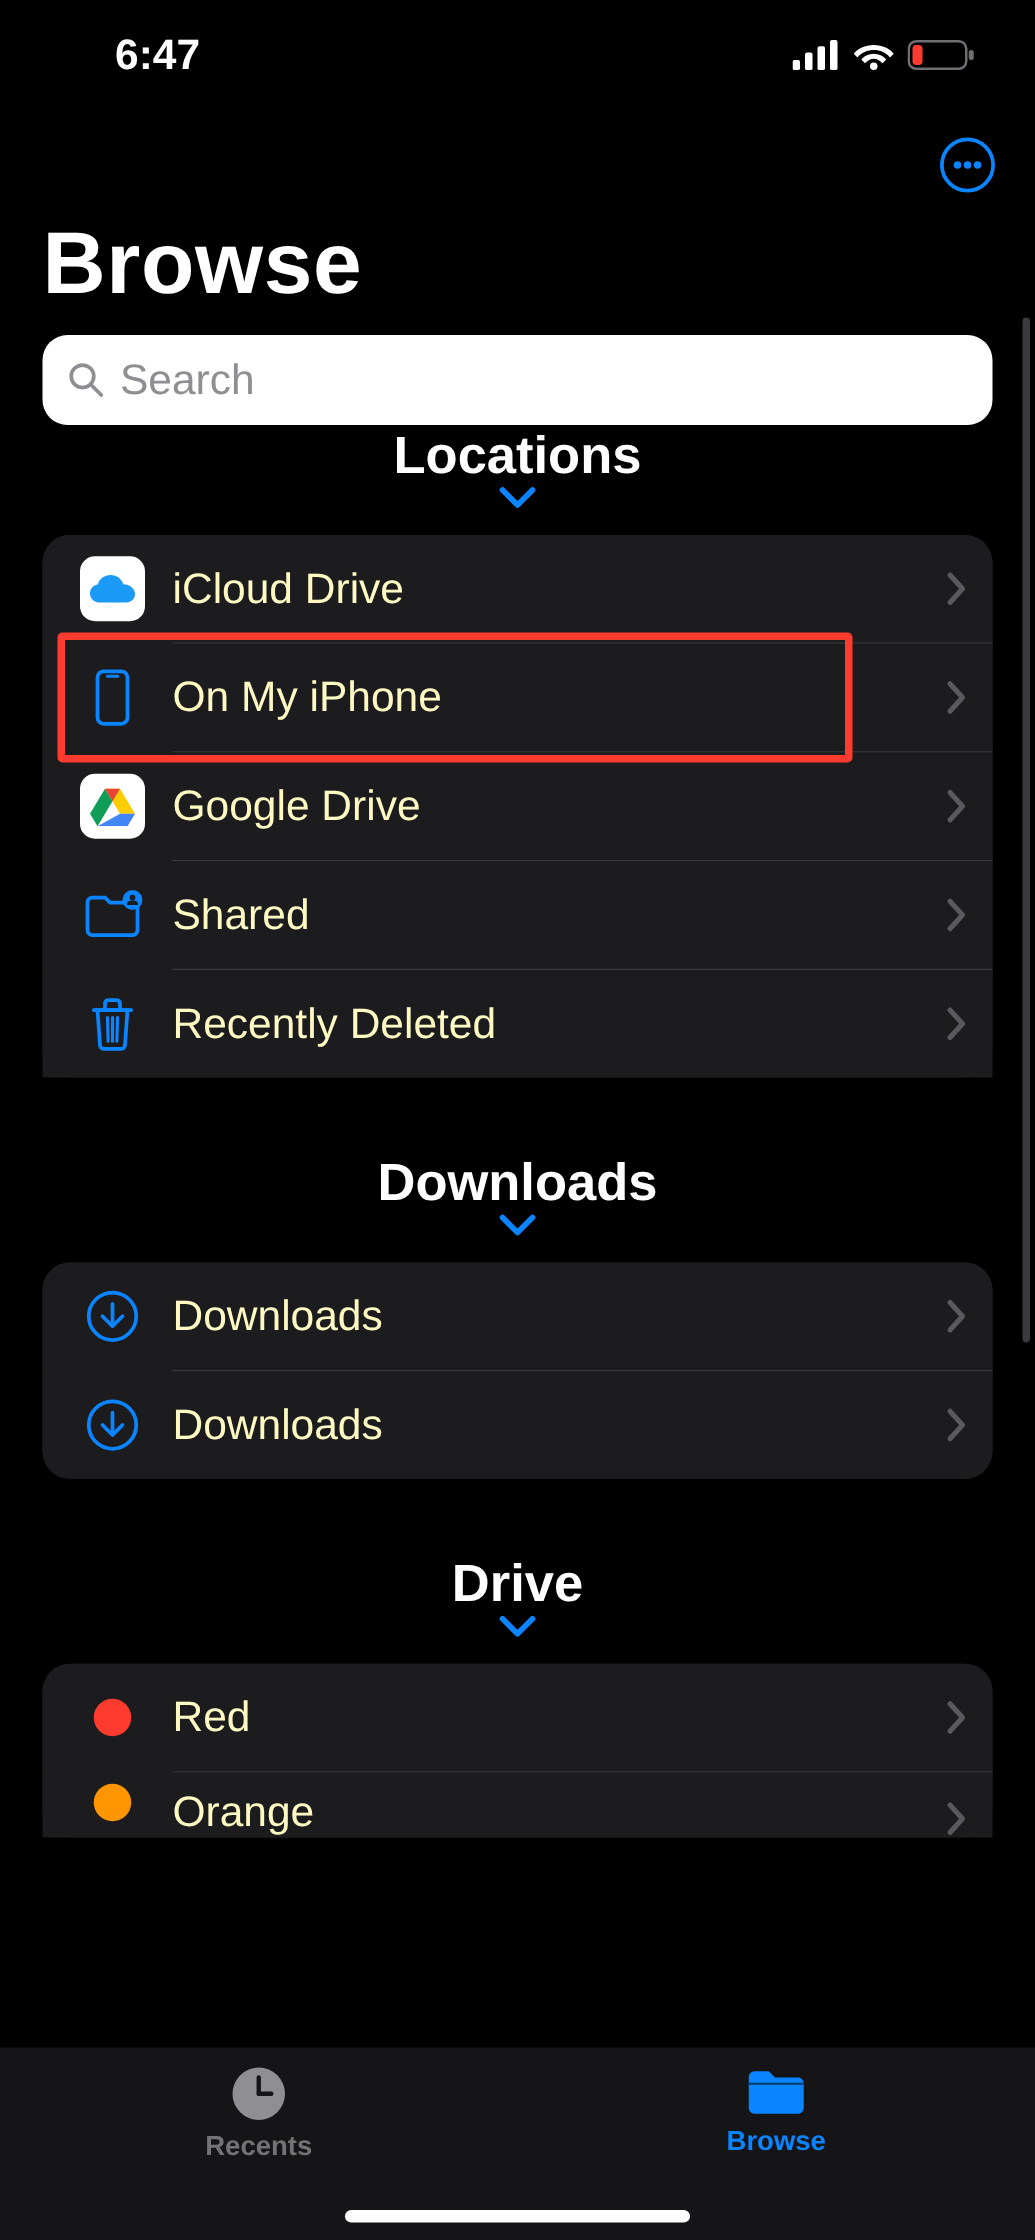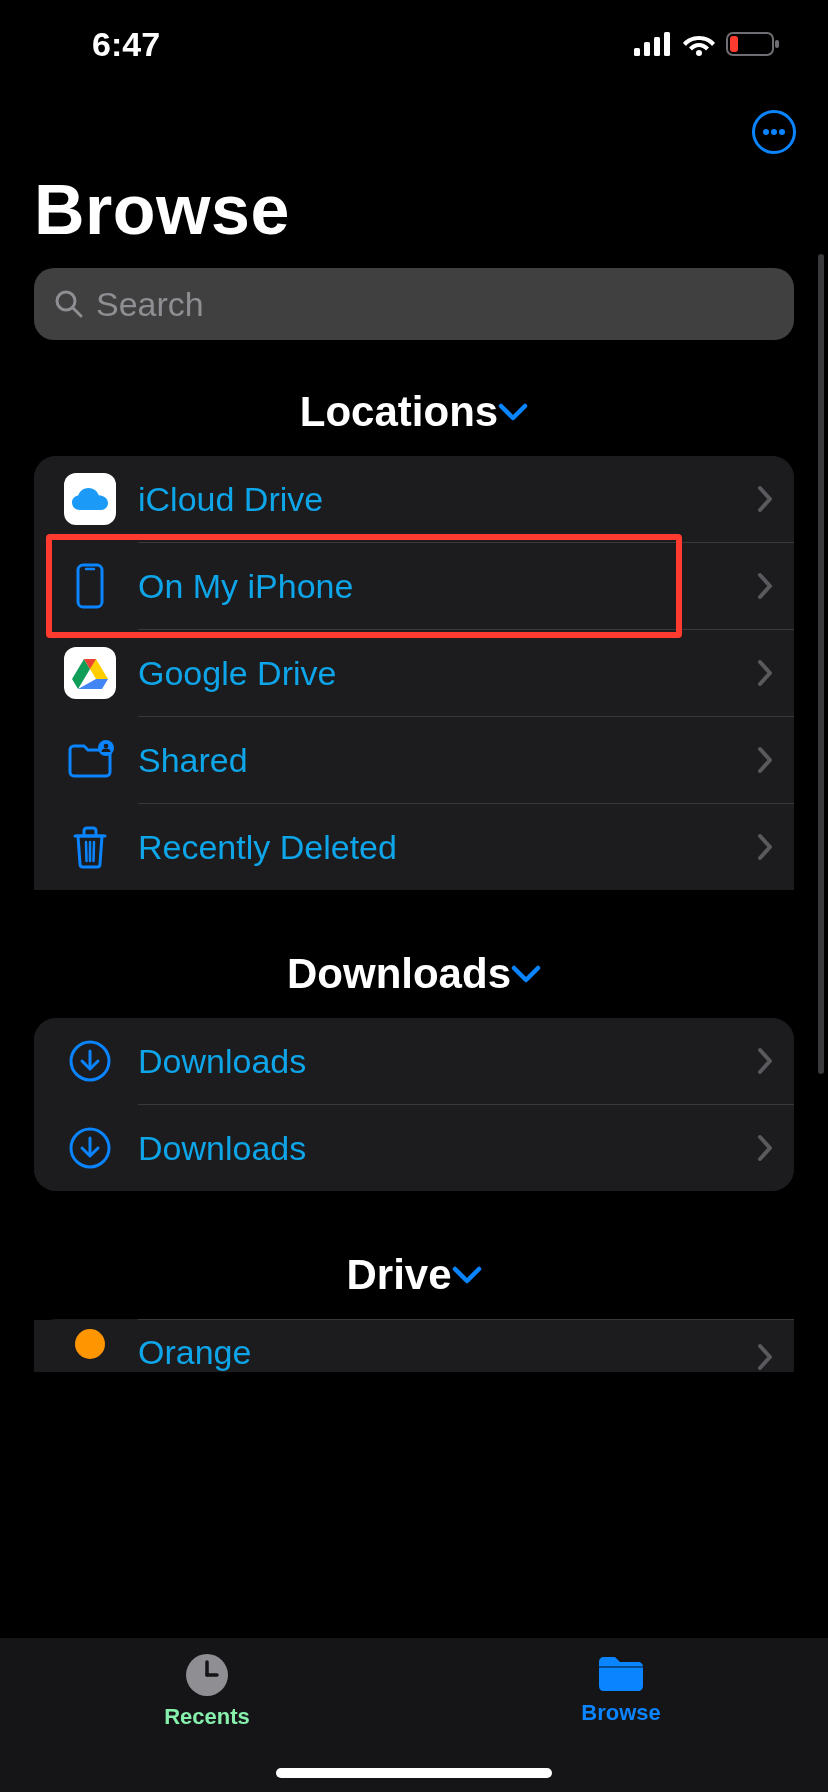--- a/index.html
+++ b/index.html
@@ -45,10 +45,9 @@
     margin: 6px 0 18px 0;
   }
   .search-bar {
-    background: #404040; border-radius: 20px;
+    background: #ffffff; border-radius: 20px;
     height: 72px; display: flex; align-items: center;
     padding: 0 20px; gap: 12px;
-    margin-bottom: 48px;
   }
   .search-bar svg { flex: 0 0 auto; }
   .search-text { color: #8e8e93; font-size: 34px; }

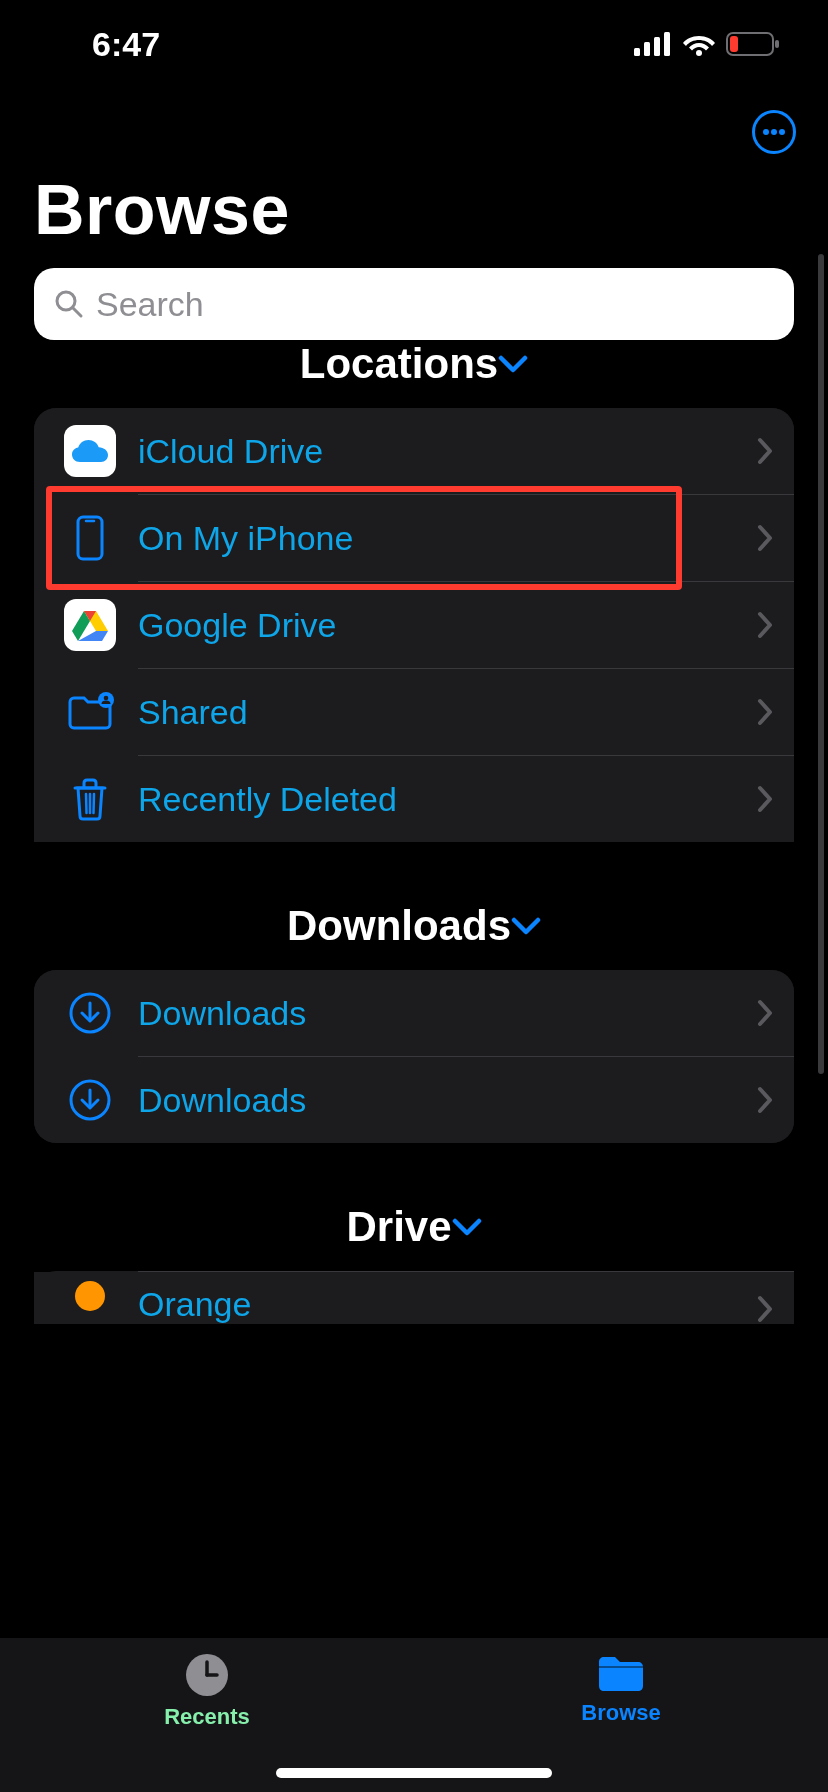--- a/index.html
+++ b/index.html
@@ -52,9 +52,10 @@
   .search-bar svg { flex: 0 0 auto; }
   .search-text { color: #8e8e93; font-size: 34px; }
   .section-header {
-    display: flex; align-items: center; justify-content: center;
+    display: flex; align-items: center; justify-content: flex-start;
     padding: 0 36px 0 36px;
     margin-bottom: 20px;
+    flex-direction: column;
   }
   .section-title { font-size: 42px; font-weight: 700; }
   .chev-down { color: #0a84ff; }

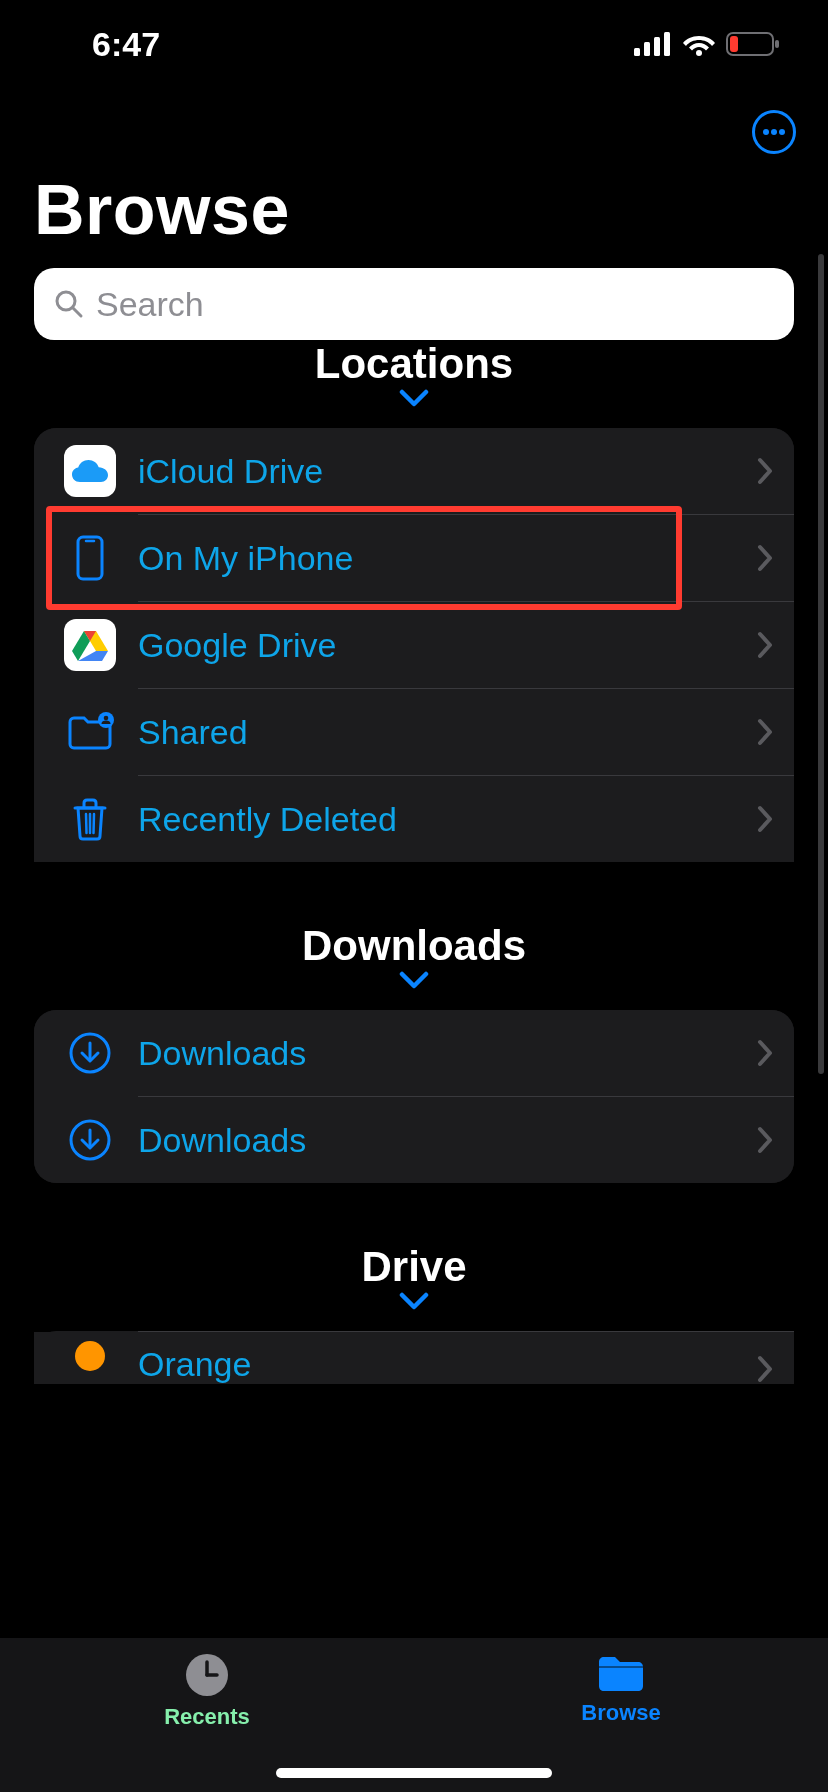--- a/index.html
+++ b/index.html
@@ -80,7 +80,7 @@
   }
   .row .label {
     flex: 1 1 auto; font-size: 34px; font-weight: 400;
-    color: #0ea5e9;
+    color: #fef9c3;
   }
   .row .chev { color: #5a5a5e; }
   .row-sep {

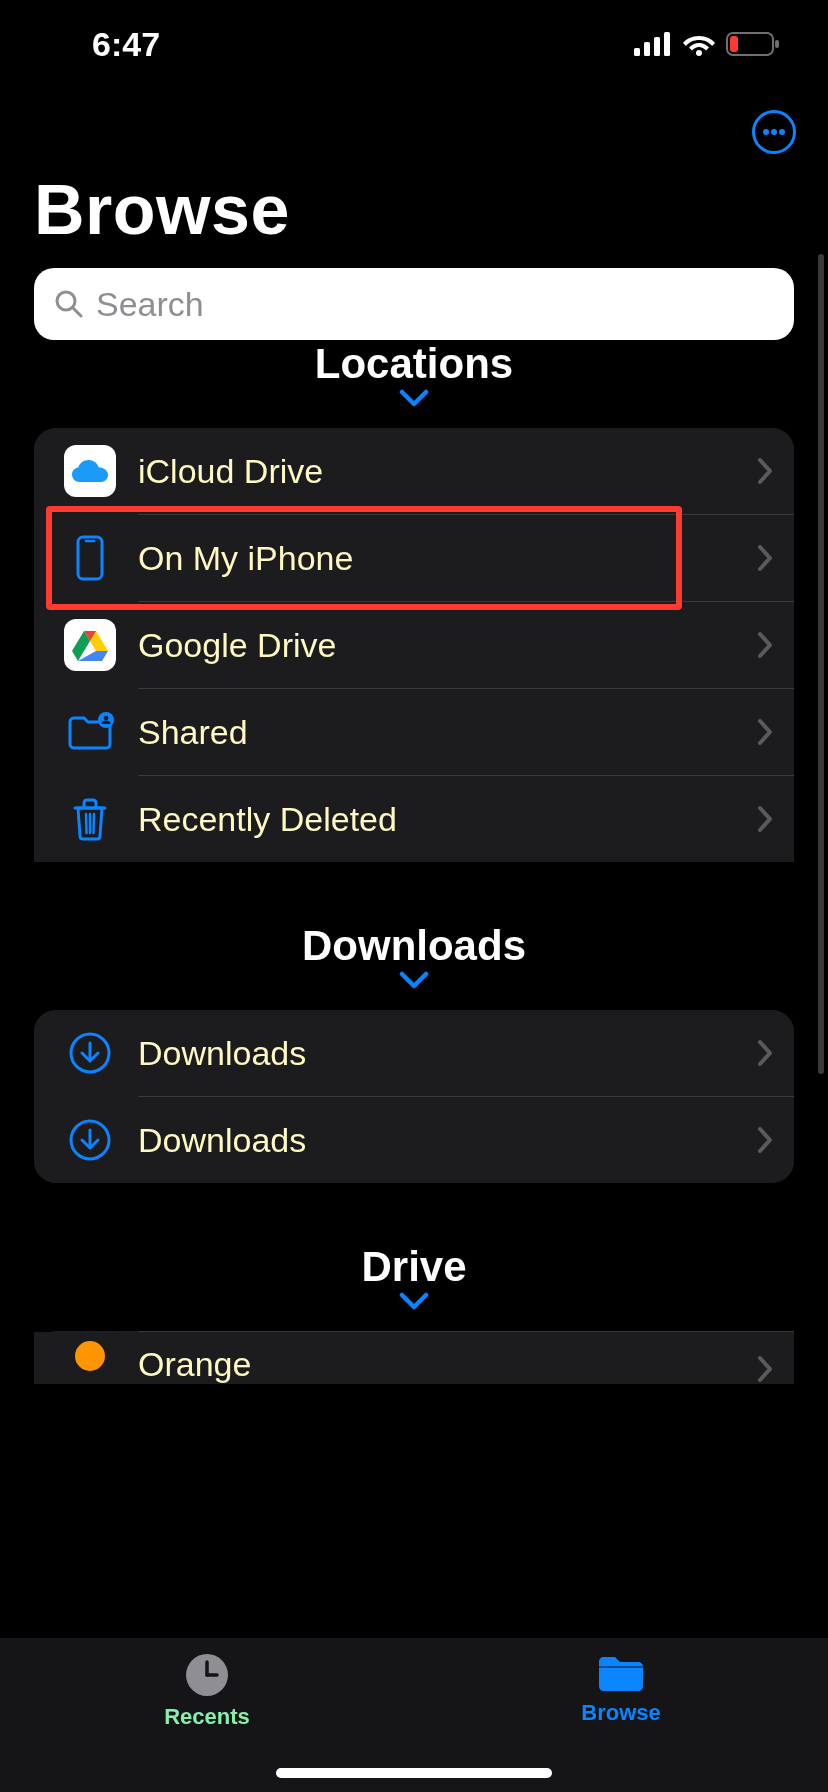--- a/index.html
+++ b/index.html
@@ -314,6 +314,15 @@
   </div>
 
   <div class="list" style="margin-bottom:0;">
+    <div class="row">
+      <span class="icon">
+        <span class="tag-dot" style="background:#ff3b30"></span>
+      </span>
+      <span class="label">Red</span>
+      <svg class="chev" width="18" height="30" viewBox="0 0 18 30">
+        <path d="M4 4 L14 15 L4 26" fill="none" stroke="#5a5a5e" stroke-width="4" stroke-linecap="round" stroke-linejoin="round"></path>
+      </svg>
+    </div>
     <div class="row-sep"></div>
     <div class="row" style="height:52px; overflow:hidden; border-bottom-left-radius:0;border-bottom-right-radius:0;align-items:flex-end;">
       <span class="icon">

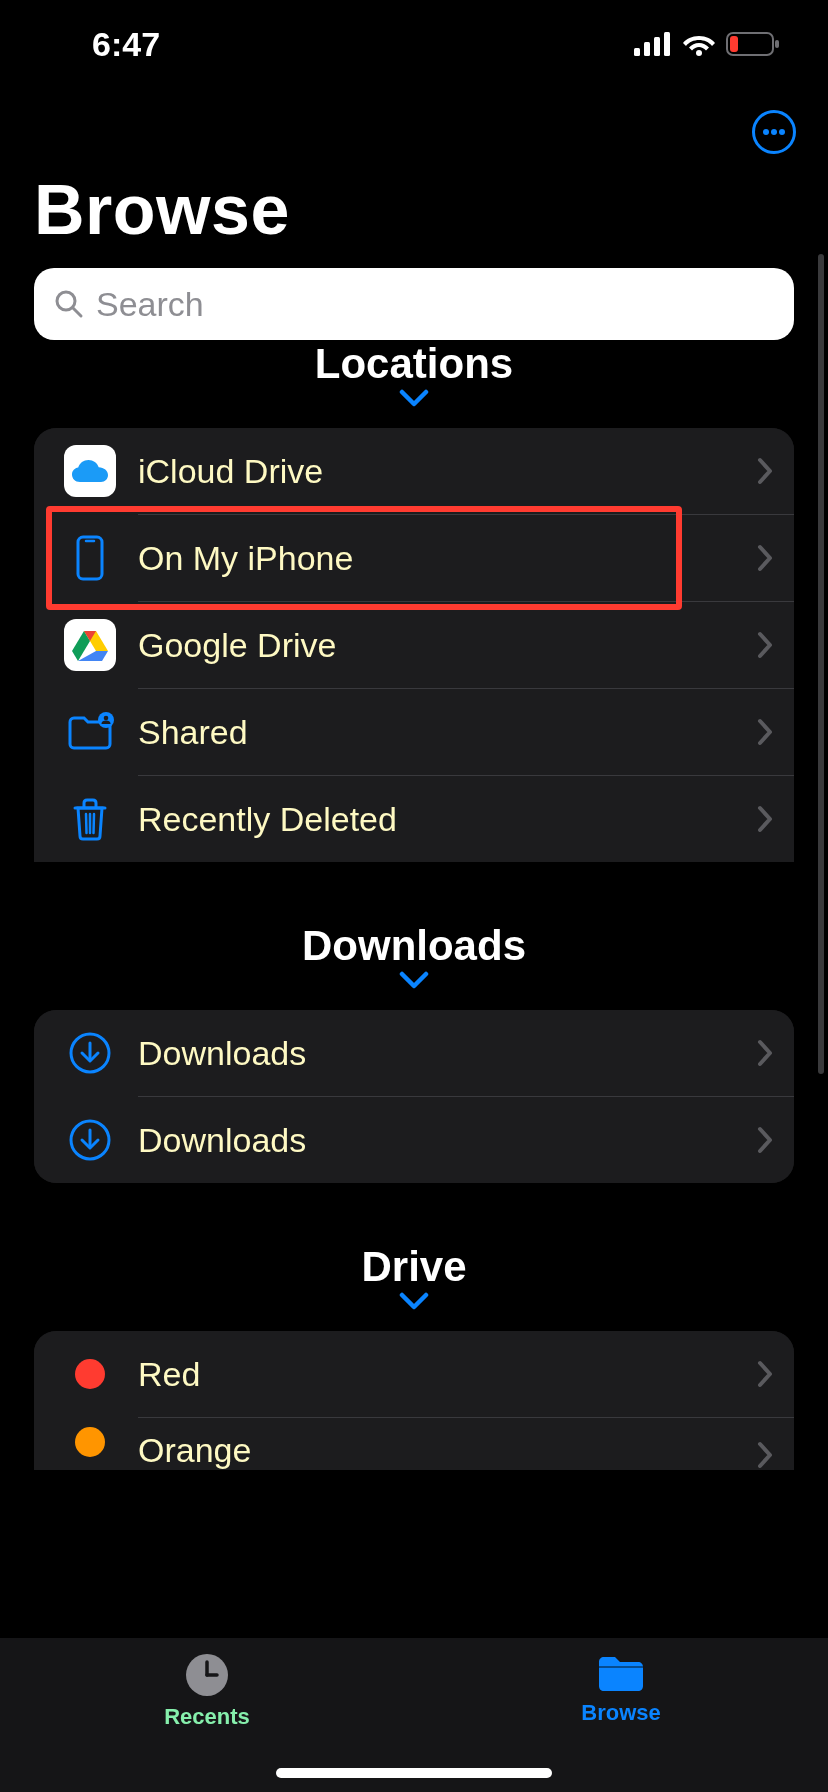--- a/index.html
+++ b/index.html
@@ -112,7 +112,7 @@
     flex: 1 1 50%;
     display: flex; flex-direction: column; align-items: center; justify-content: flex-start;
     padding-top: 14px; gap: 6px;
-    color: #86efac;
+    color: #737373;
   }
   .tab.active { color: #0a84ff; }
   .tab .tab-label { font-size: 22px; font-weight: 600; }

